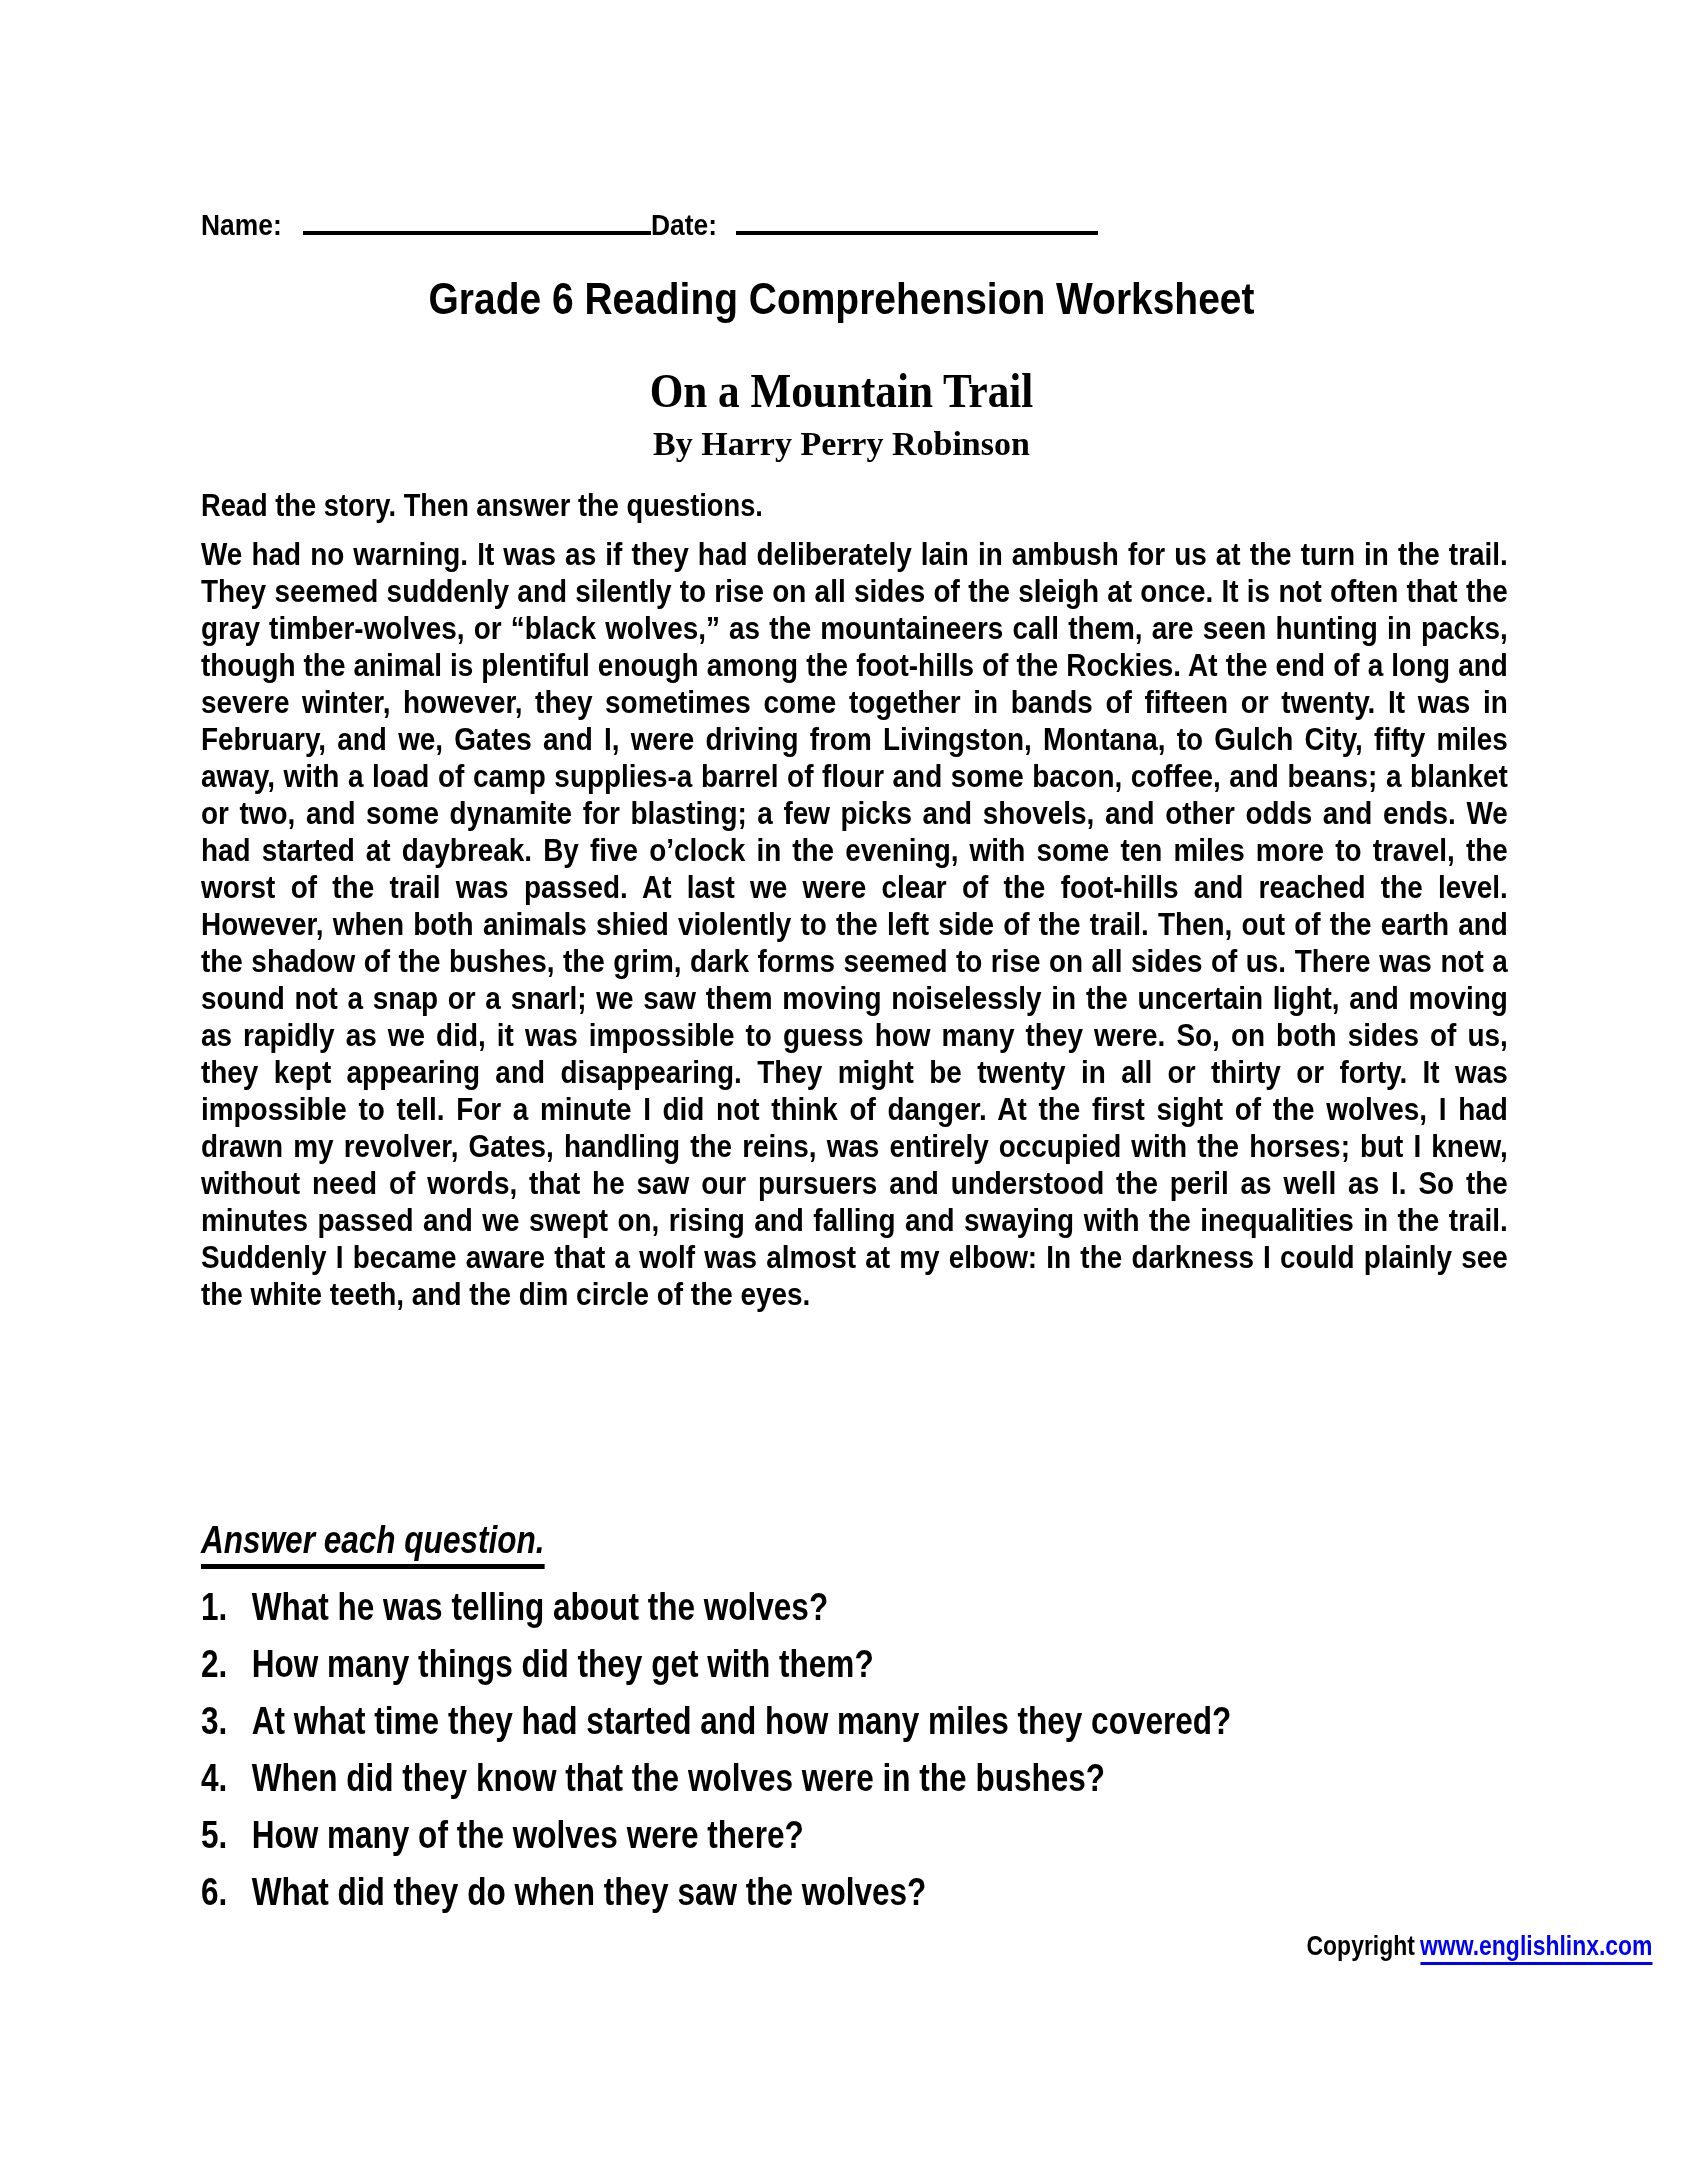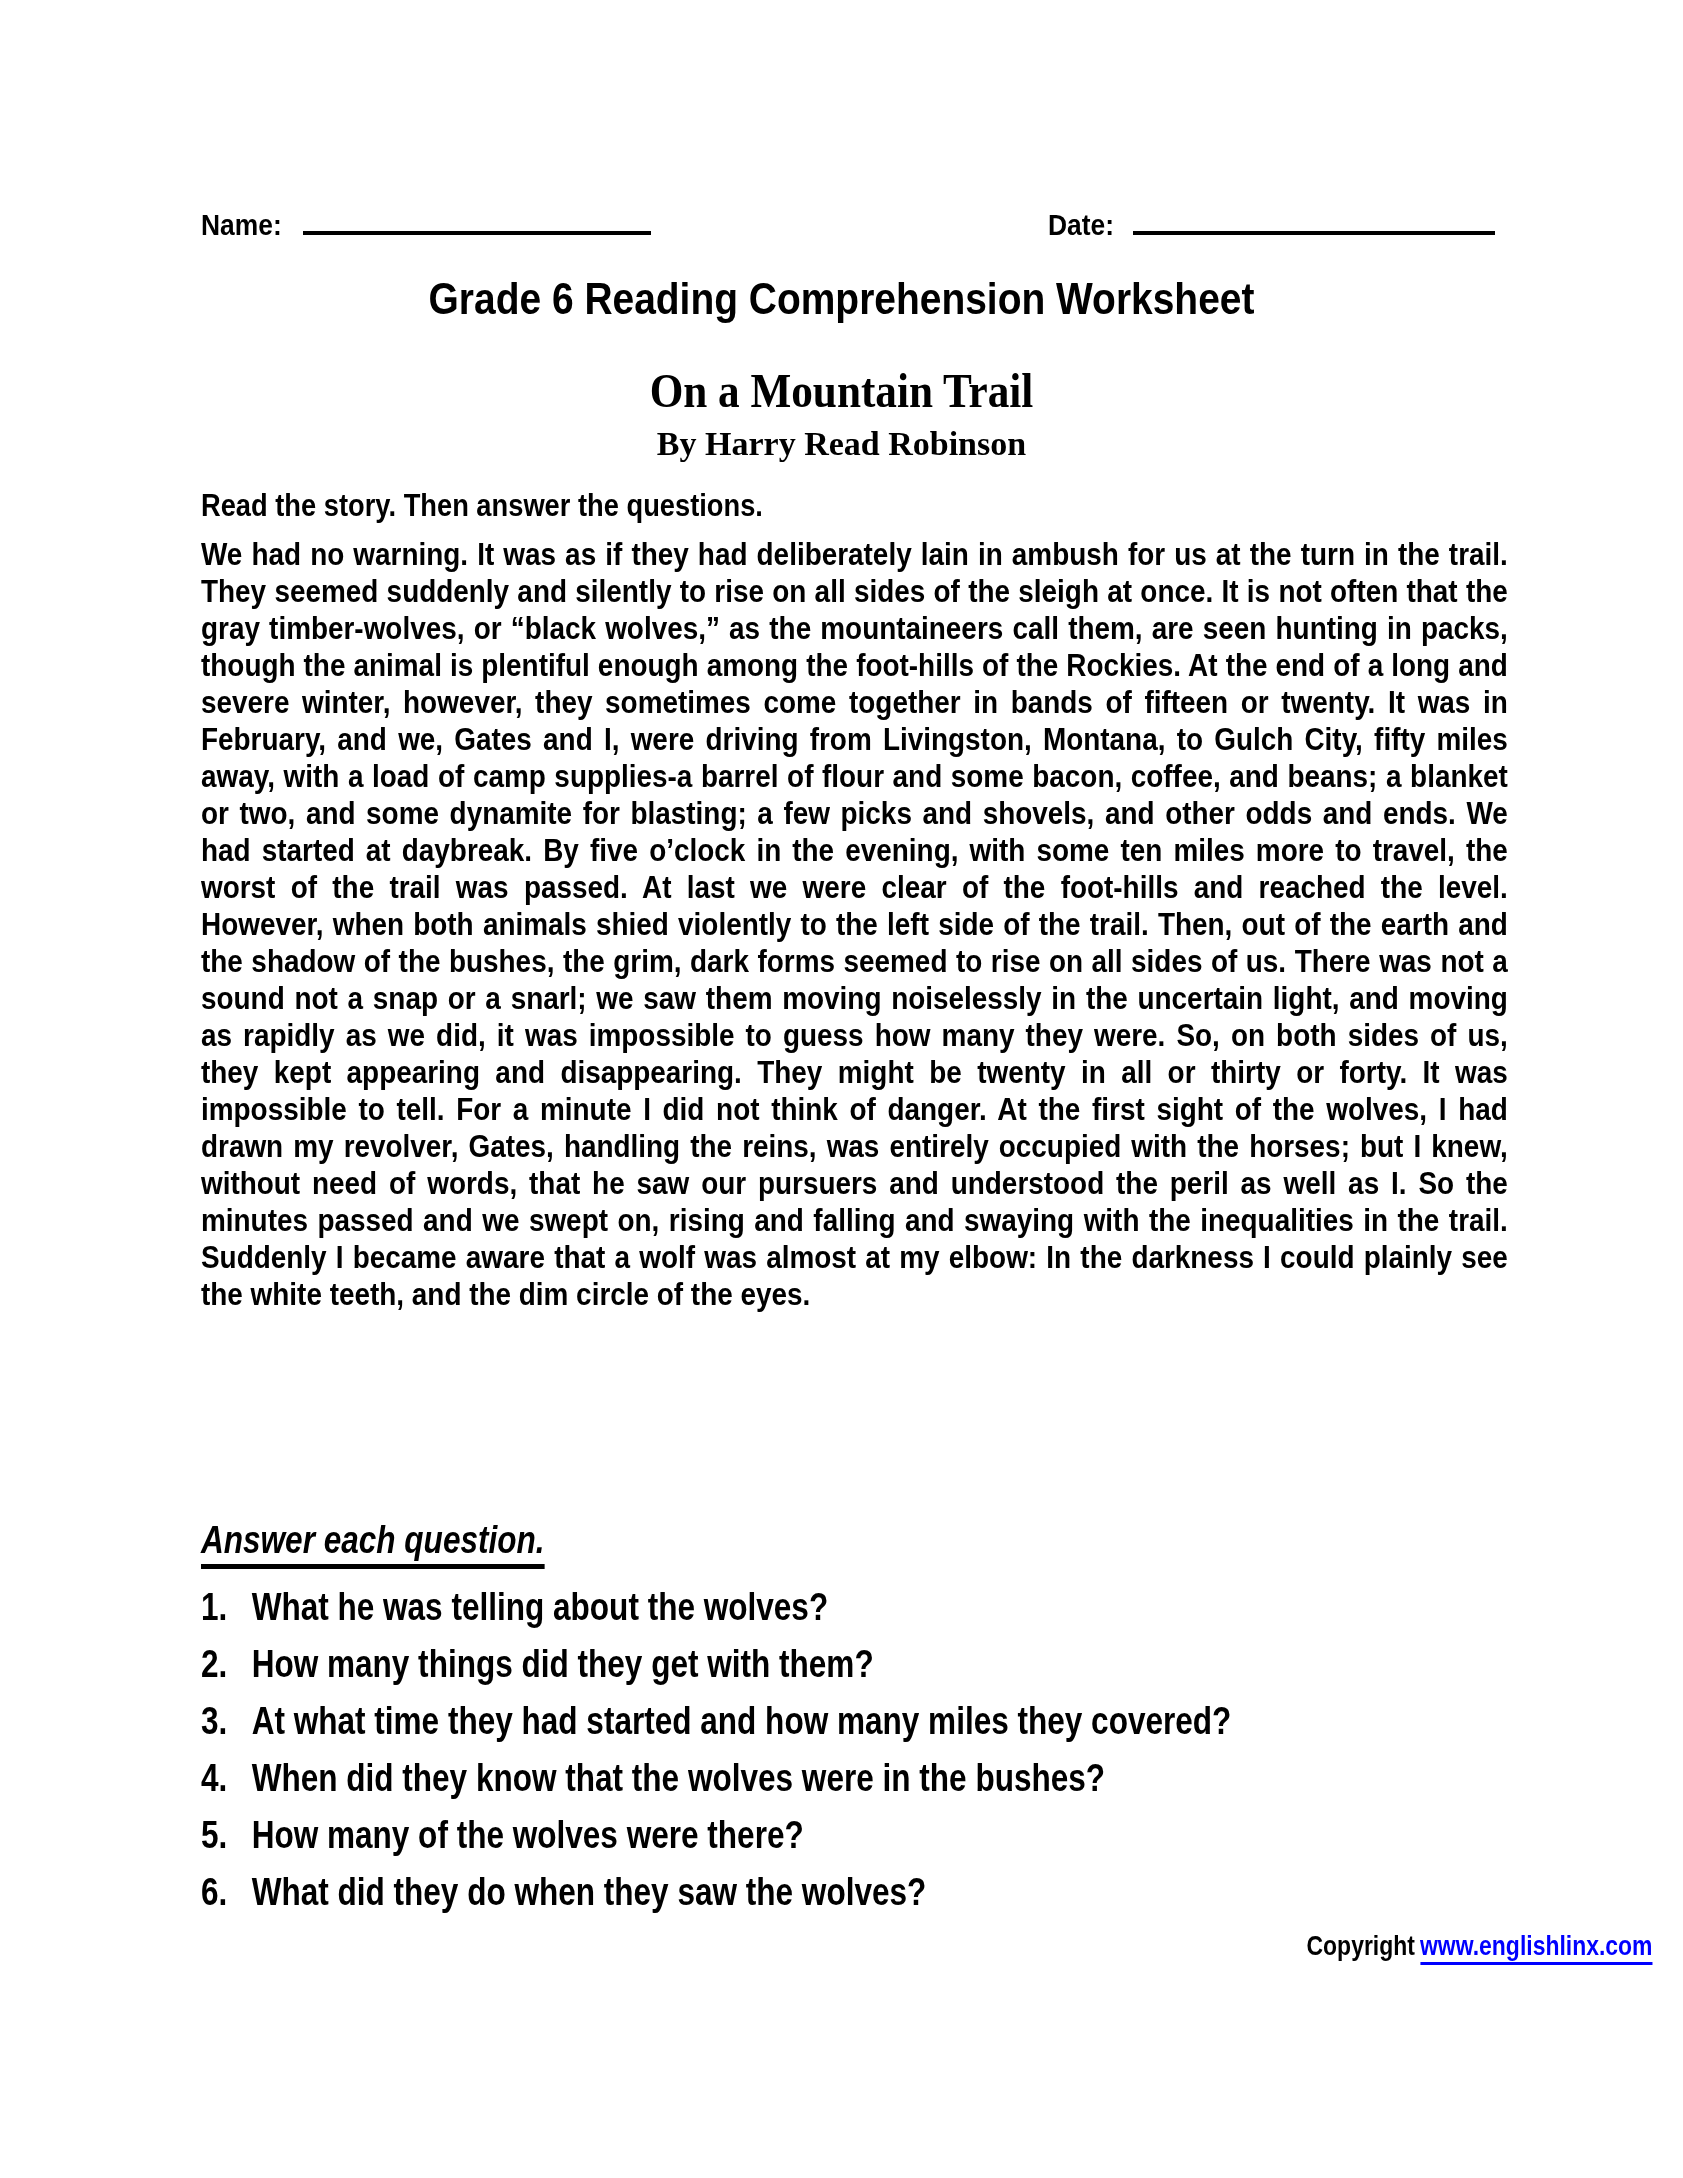--- a/index.html
+++ b/index.html
@@ -21,7 +21,6 @@
     right: 188px;
     top: 201px;
     display: flex;
-    justify-content: space-between;
     font-size: 30px;
     line-height: 38px;
   }

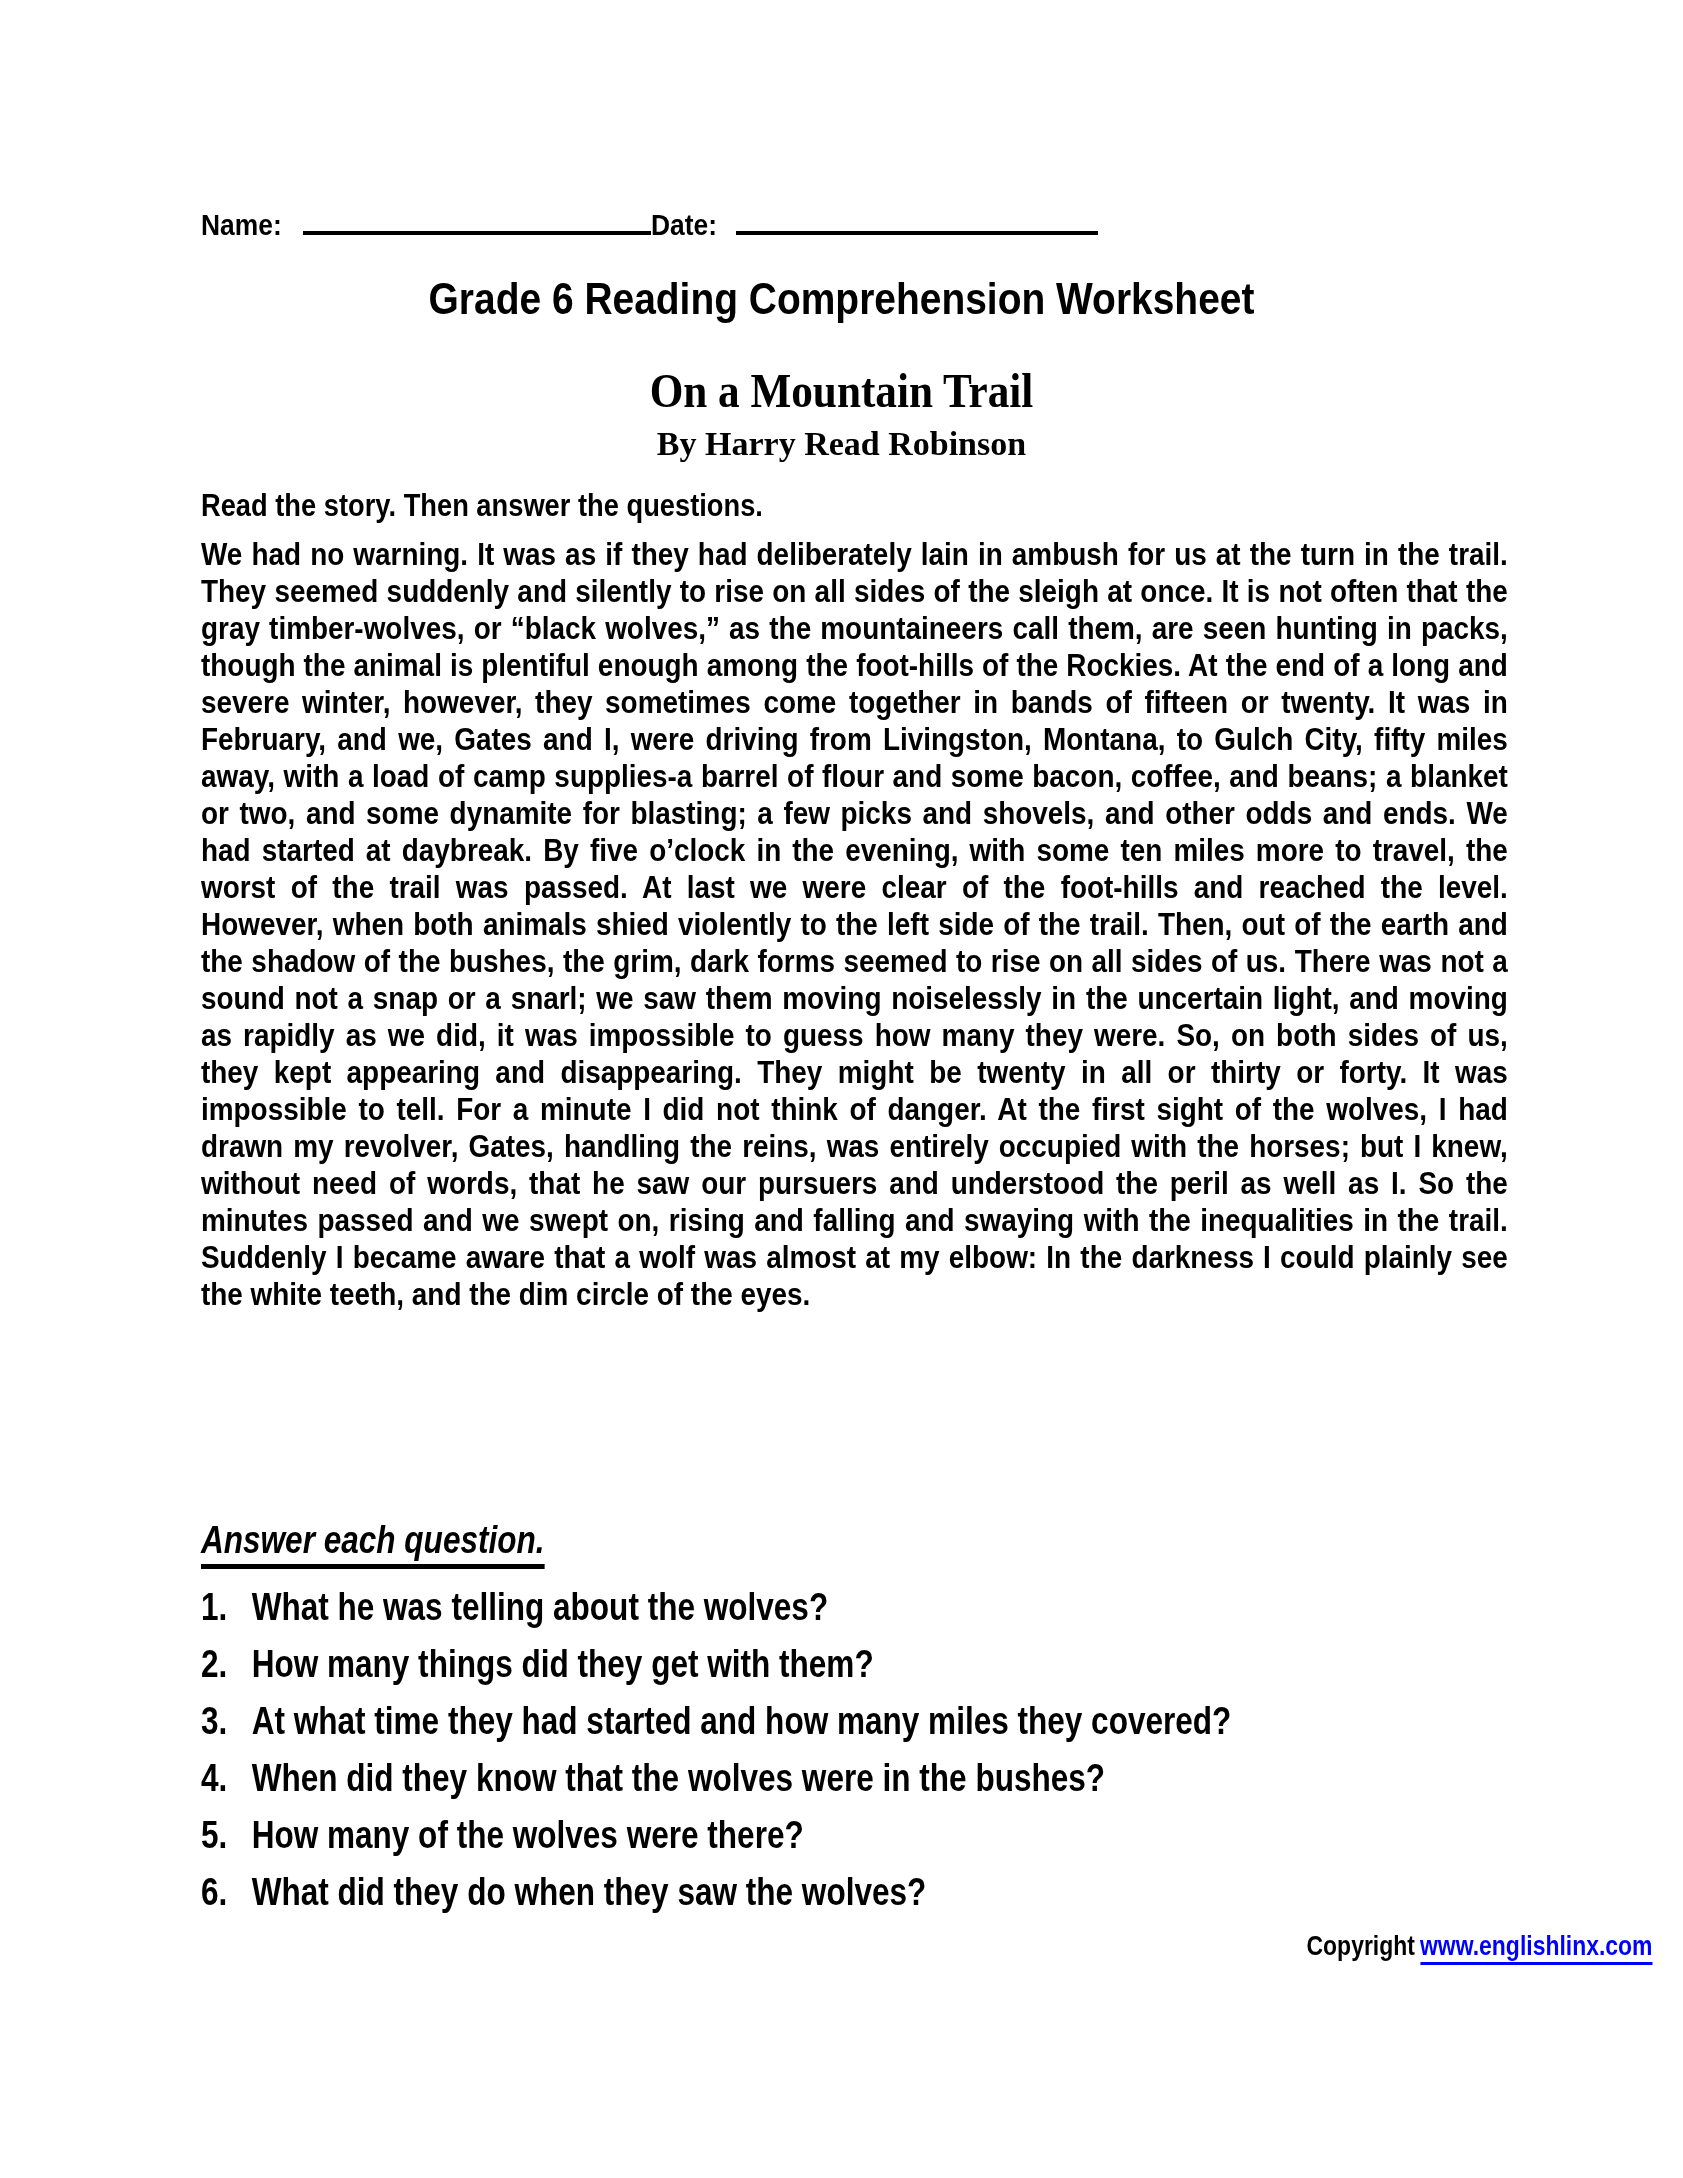--- a/index.html
+++ b/index.html
@@ -161,7 +161,7 @@
   <h1 class="title">Grade 6 Reading Comprehension Worksheet</h1>
 
   <h2 class="story-title">On a Mountain Trail</h2>
-  <h3 class="byline">By Harry Read Robinson</h3>
+  <h3 class="byline">By Harry Perry Robinson</h3>
 
   <p class="instruction">Read the story. Then answer the questions.</p>
 

